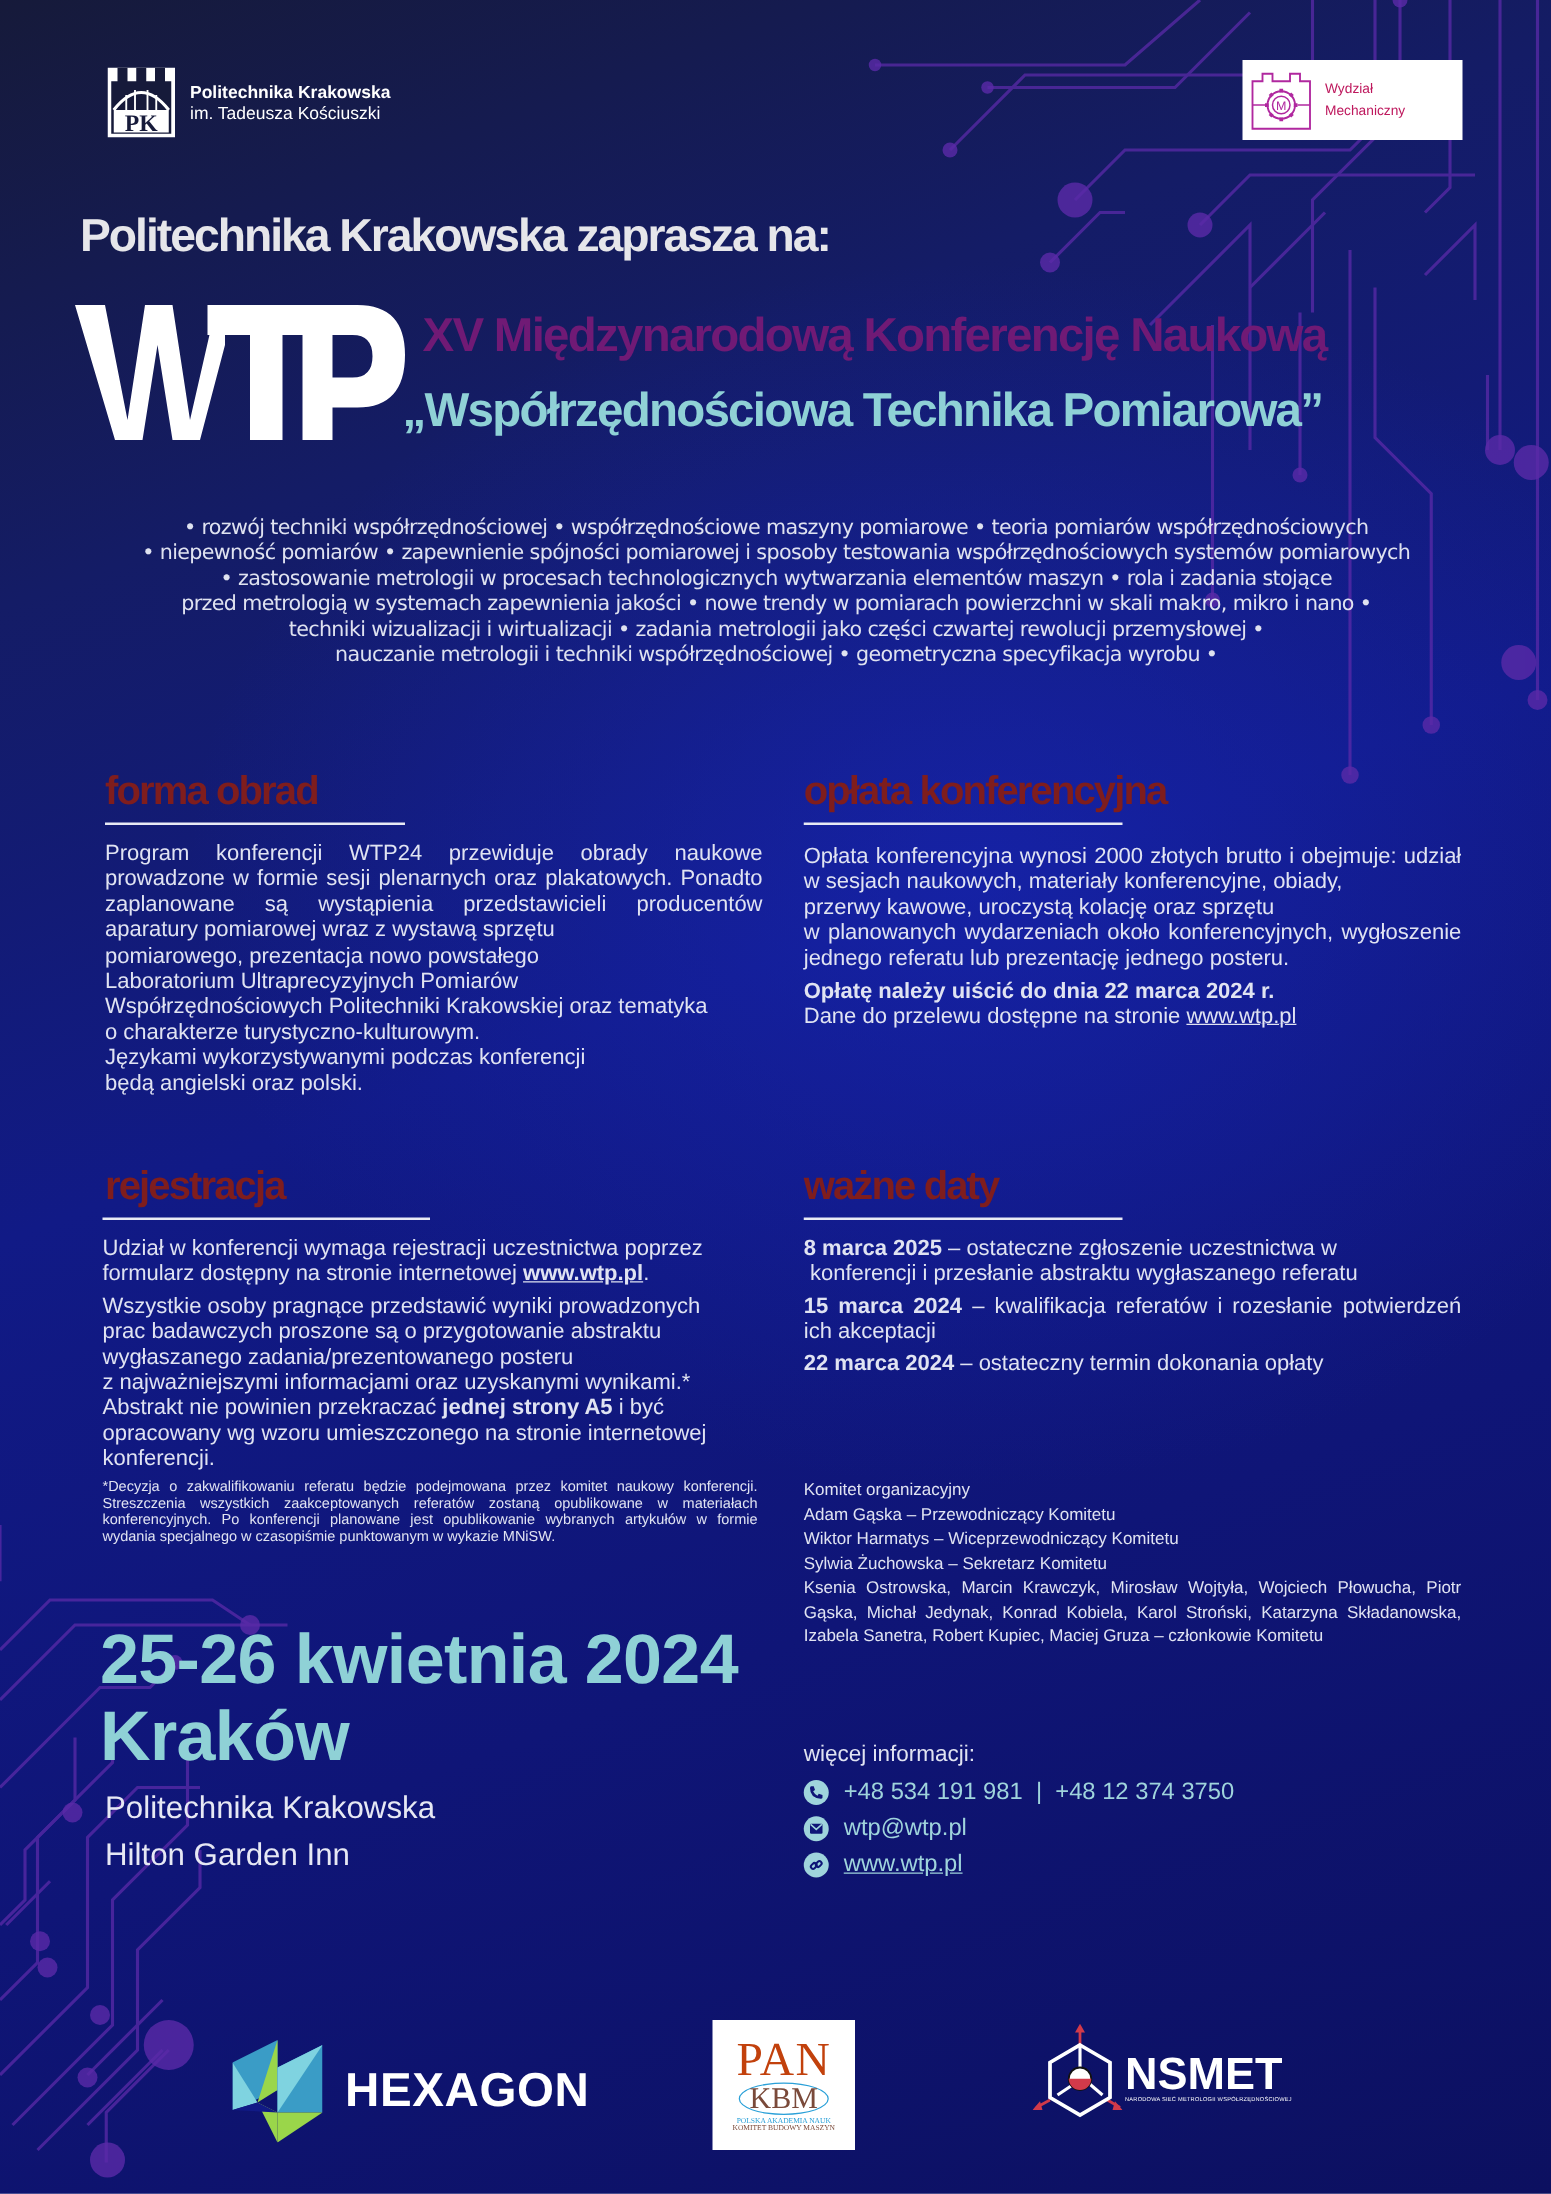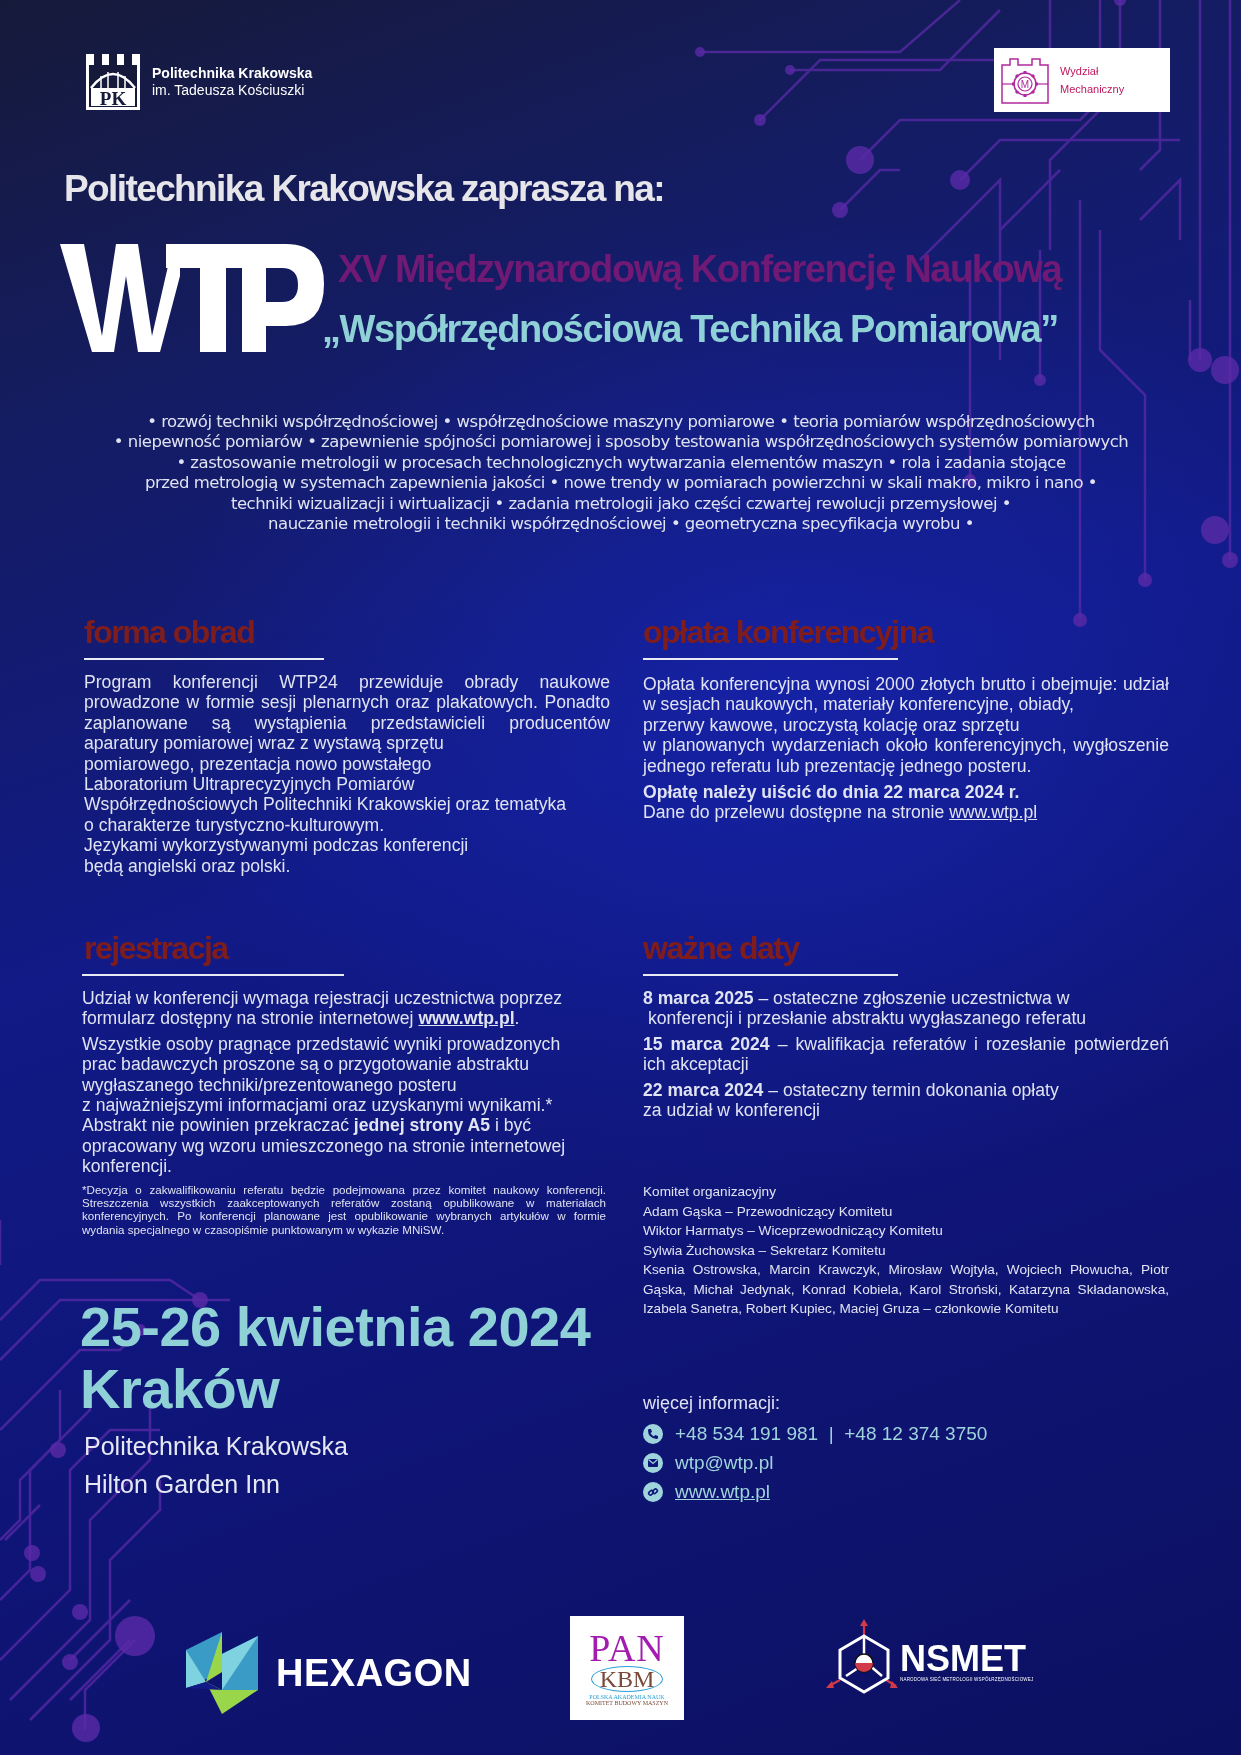--- a/index.html
+++ b/index.html
@@ -236,7 +236,7 @@
     <div style="margin-top:5px;">
       <div>Wszystkie osoby pragnące przedstawić wyniki prowadzonych</div>
       <div>prac badawczych proszone są o przygotowanie abstraktu</div>
-      <div>wygłaszanego techniki/prezentowanego posteru</div>
+      <div>wygłaszanego zadania/prezentowanego posteru</div>
       <div>z najważniejszymi informacjami oraz uzyskanymi wynikami.*</div>
     </div>
     <div>

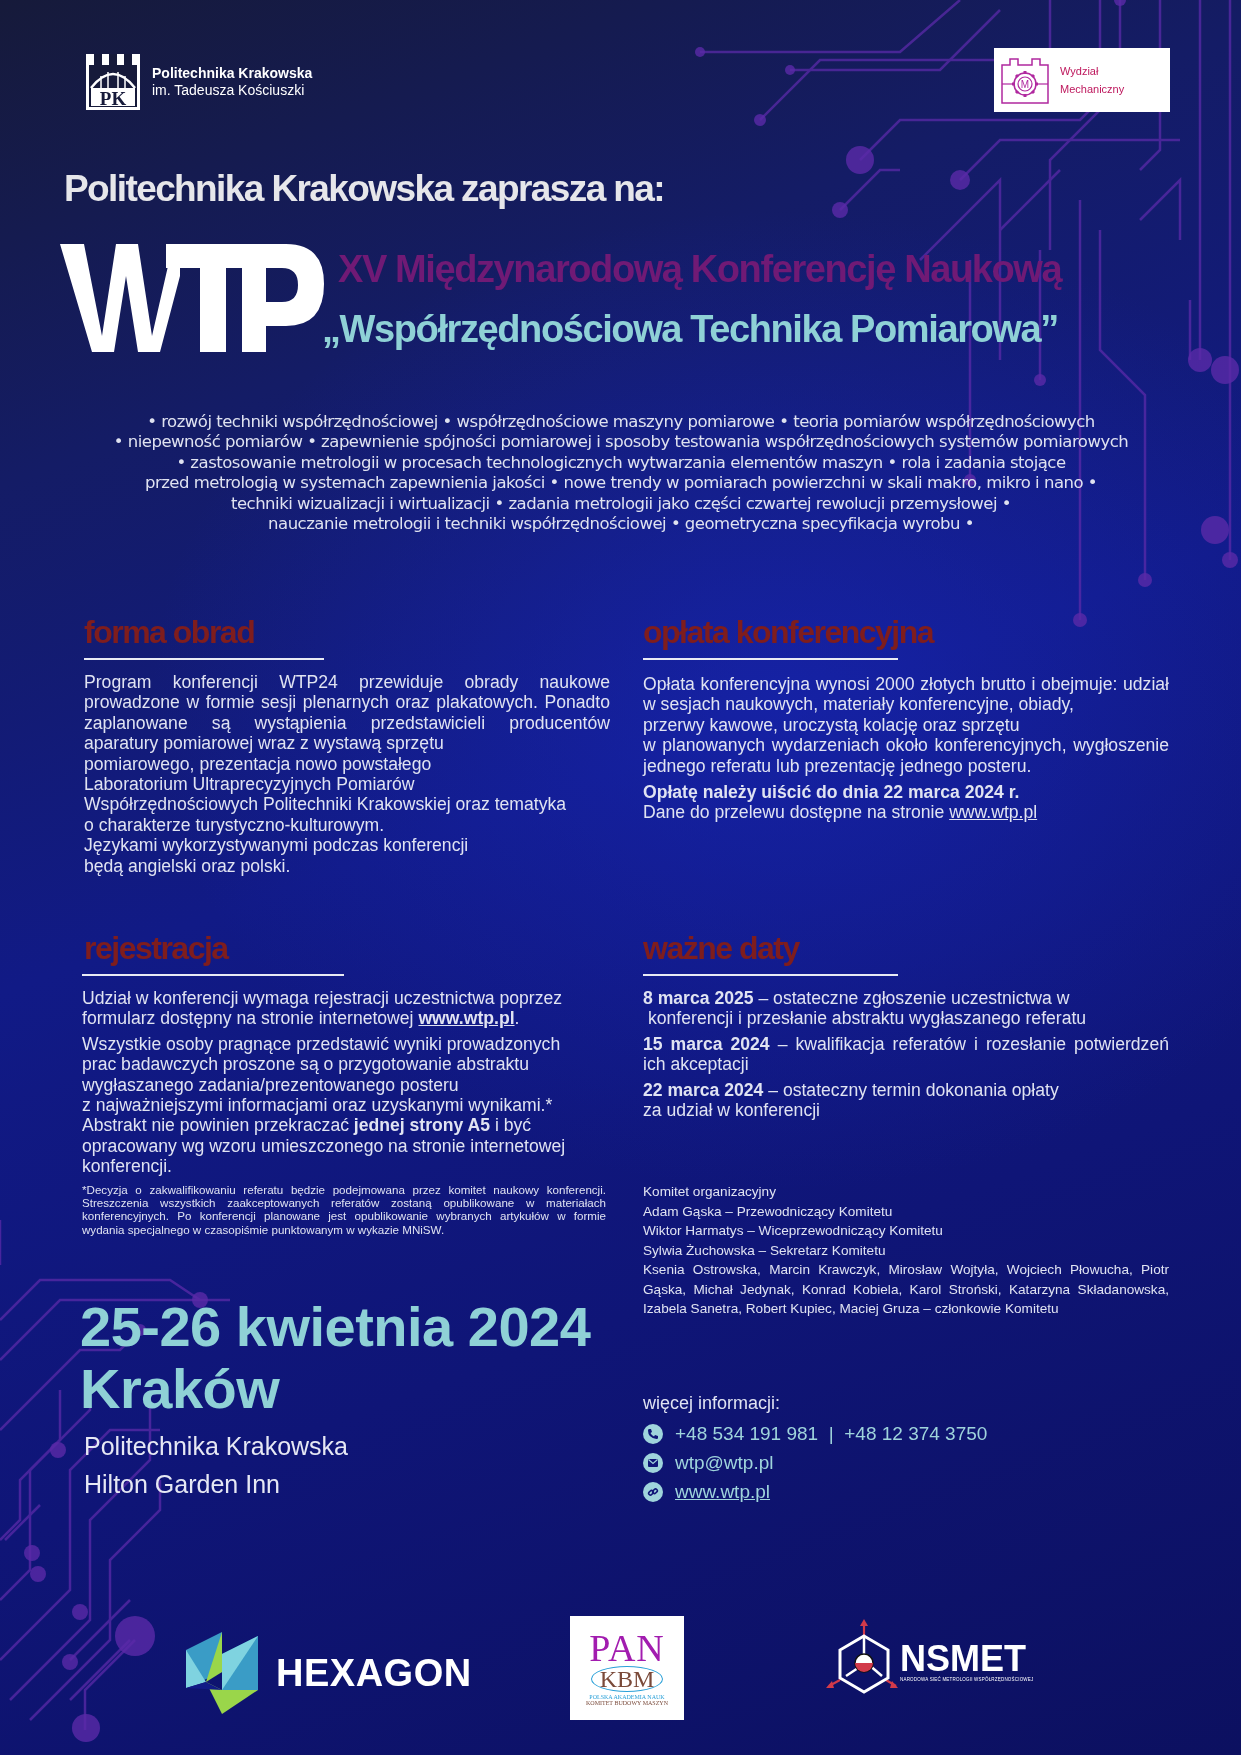--- a/index.html
+++ b/index.html
@@ -259,7 +259,6 @@
     </div>
     <div style="margin-top:5px;">
       <span class="b">22 marca 2024</span><span> – ostateczny termin dokonania opłaty</span>
-      <div>za udział w konferencji</div>
     </div>
   </div>
 </div>

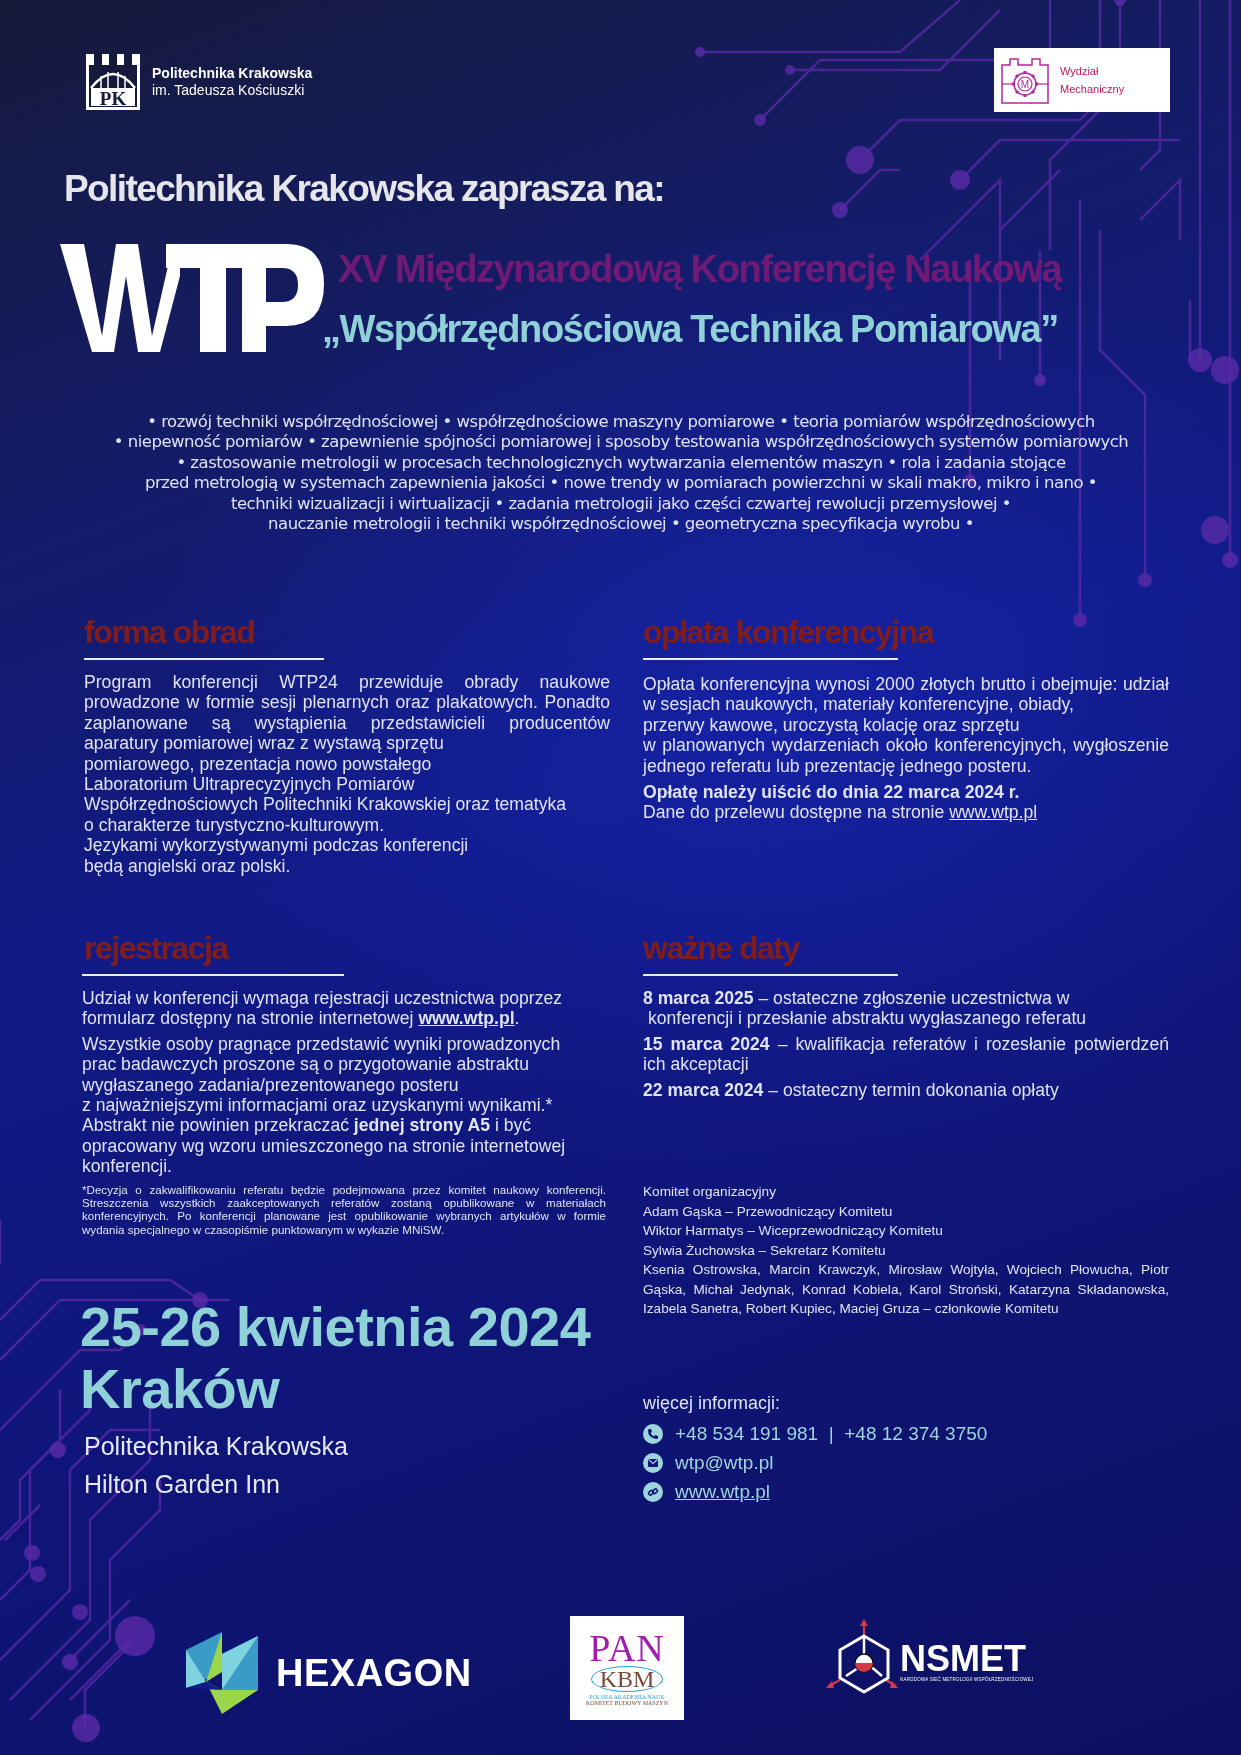--- a/index.html
+++ b/index.html
@@ -59,7 +59,7 @@
   .sponsor-hex { left: 186px; top: 1632px; display: flex; align-items: center; gap: 18px; }
   .hex-text { font-family: "Liberation Sans", sans-serif; font-weight: bold; font-size: 38px; color: #fff; letter-spacing: 0.5px; }
   .sponsor-pan { left: 570px; top: 1616px; width: 114px; height: 104px; background: #fff; display: flex; flex-direction: column; align-items: center; justify-content: center; }
-  .pan-top { font-family: "Liberation Serif", serif; font-size: 38px; color: #a21caf; line-height: 36px; letter-spacing: 1px; text-align: center; }
+  .pan-top { font-family: "Liberation Serif", serif; font-size: 38px; color: #c2410c; line-height: 36px; letter-spacing: 1px; text-align: center; }
   .pan-mid { font-family: "Liberation Serif", serif; font-size: 24px; color: #7a4a3a; line-height: 24px; border: 1.5px solid #2aa0d8; border-radius: 50%; padding: 0 8px; text-align: right; }
   .pan-sub1 { font-family: "Liberation Serif", serif; font-size: 6px; color: #2aa0d8; margin-top: 2px; }
   .pan-sub2 { font-family: "Liberation Serif", serif; font-size: 6px; color: #7a4a3a; }

